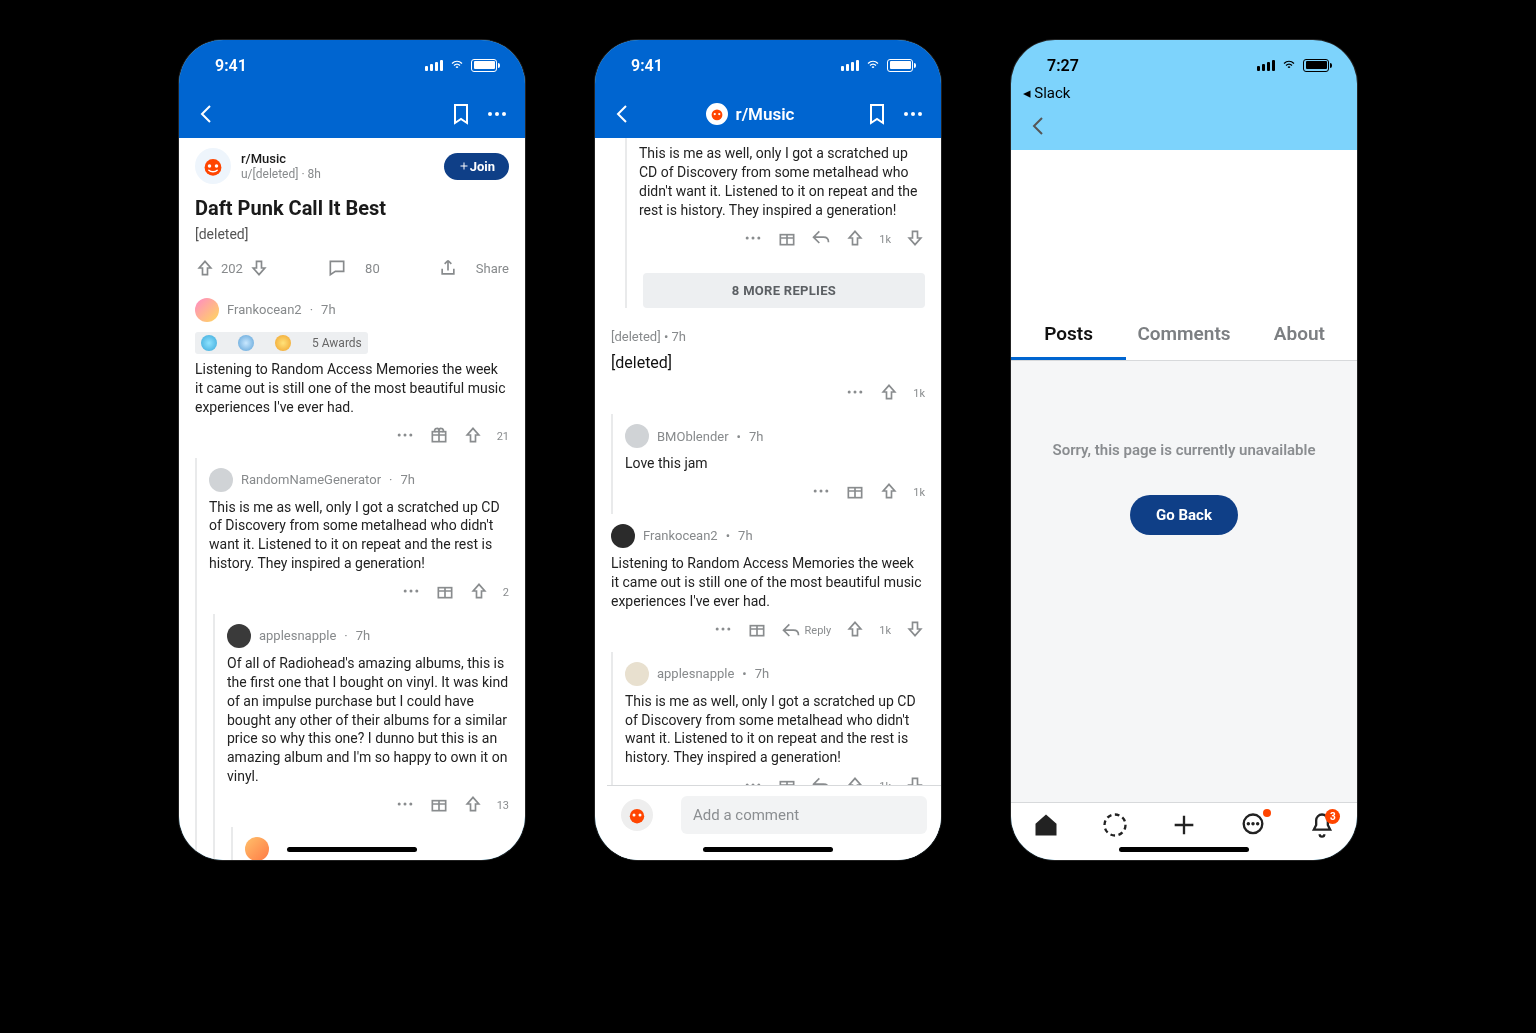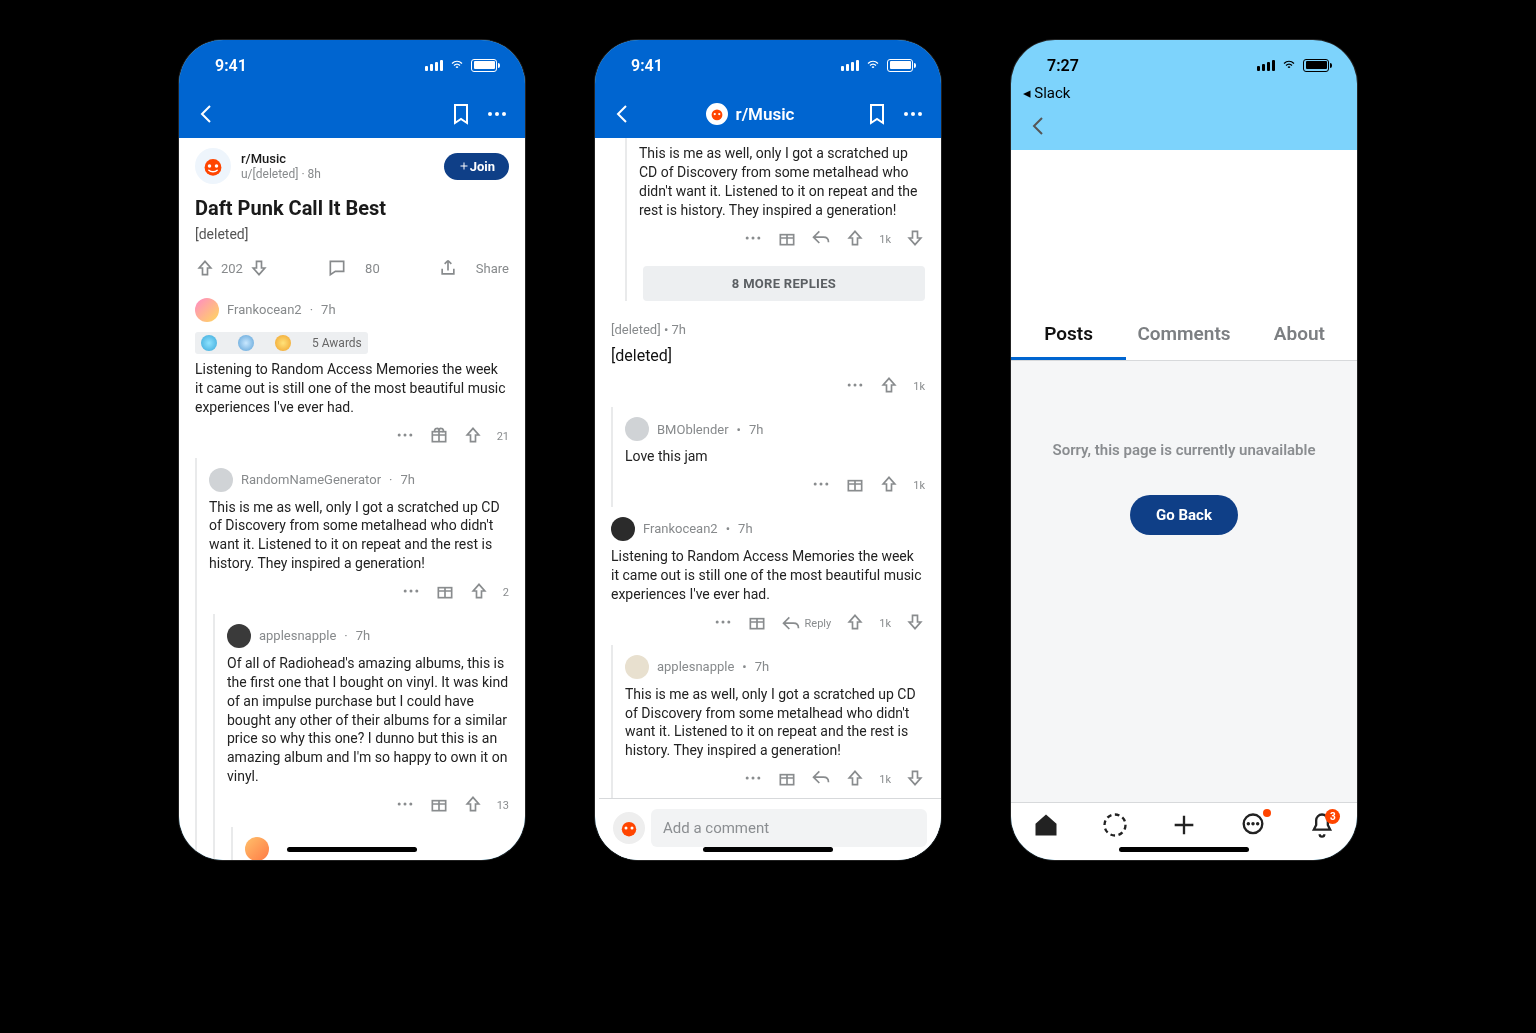--- a/index.html
+++ b/index.html
@@ -67,7 +67,7 @@
   .awards{display:inline-flex;align-items:center;gap:21px;background:var(--pill);border-radius:3px;padding:3px 6px;font-size:12px;color:#666;margin:2px 16px 6px}
   .awards .a{width:16px;height:16px;border-radius:50%}
 
-  .more-replies{margin:6px 16px 10px;background:var(--pill);text-align:center;padding:10px;font-size:13px;font-weight:700;color:#5b5f63;border-radius:4px;letter-spacing:.3px}
+  .more-replies{margin:13px 16px 10px;background:var(--pill);text-align:center;padding:10px;font-size:13px;font-weight:700;color:#5b5f63;border-radius:4px;letter-spacing:.3px}
 
   .add-comment{position:absolute;bottom:0;left:4px;right:0;background:#fff;border-top:1px solid var(--border);display:flex;align-items:center;gap:6px;padding:10px 14px 13px}
   .add-comment .avatar{width:32px;height:32px;border-radius:50%;background:#eee;display:flex;align-items:center;justify-content:center}

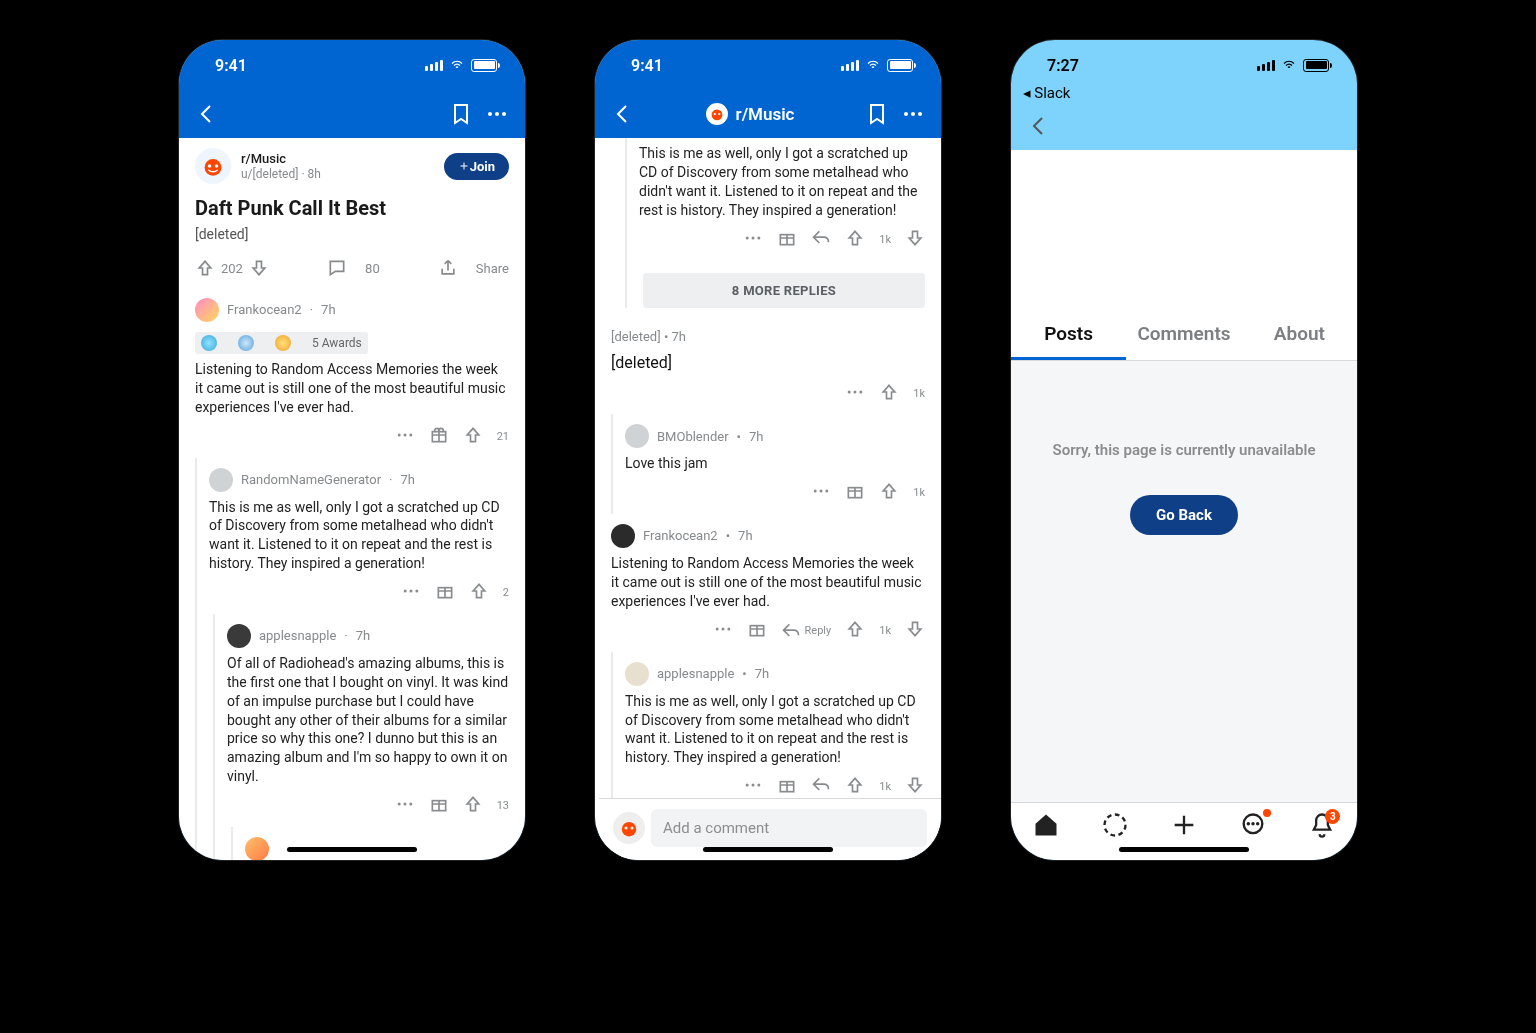--- a/index.html
+++ b/index.html
@@ -69,7 +69,7 @@
 
   .more-replies{margin:13px 16px 10px;background:var(--pill);text-align:center;padding:10px;font-size:13px;font-weight:700;color:#5b5f63;border-radius:4px;letter-spacing:.3px}
 
-  .add-comment{position:absolute;bottom:0;left:4px;right:0;background:#fff;border-top:1px solid var(--border);display:flex;align-items:center;gap:6px;padding:10px 14px 13px}
+  .add-comment{position:absolute;bottom:0;left:12px;right:0;background:#fff;border-top:1px solid var(--border);display:flex;align-items:center;gap:28px;padding:10px 14px 26px}
   .add-comment .avatar{width:32px;height:32px;border-radius:50%;background:#eee;display:flex;align-items:center;justify-content:center}
   .add-comment .field{flex:1;background:#f2f3f4;border-radius:6px;padding:10px 12px;color:#8b8e91;font-size:15px}
 

